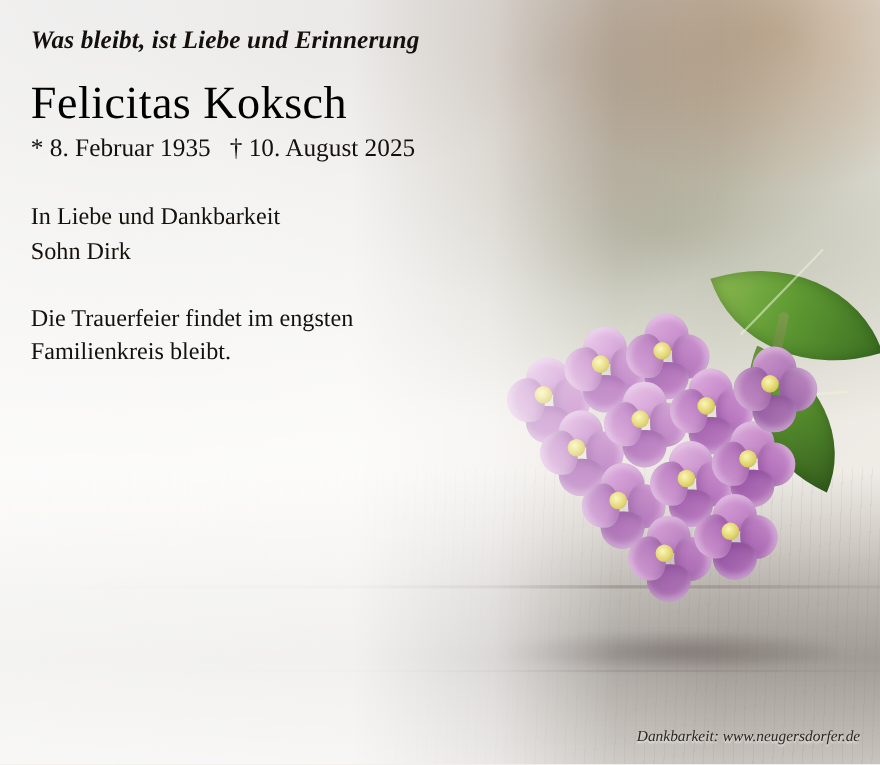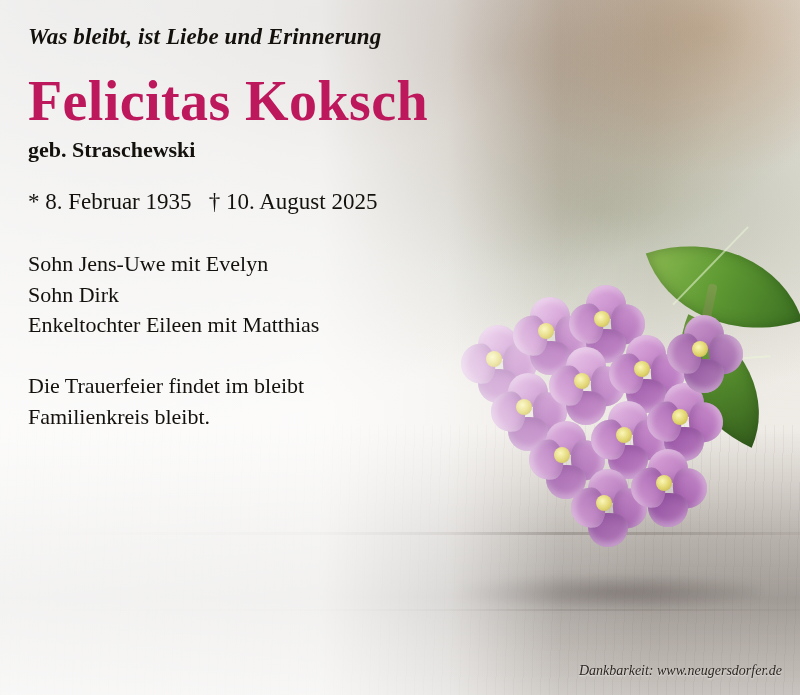--- a/index.html
+++ b/index.html
@@ -141,12 +141,12 @@
     color: #14110d;
   }
   .name {
-    font-size: 56px;
-    font-weight: bold;
+    font-size: 42px;
+    font-weight: normal;
     letter-spacing: .4px;
     margin: 0 0 6px 0;
     line-height: 1.05;
-    color: #be185d;
+    color: #000000;
   }
   .born-name {
     font-size: 22px;

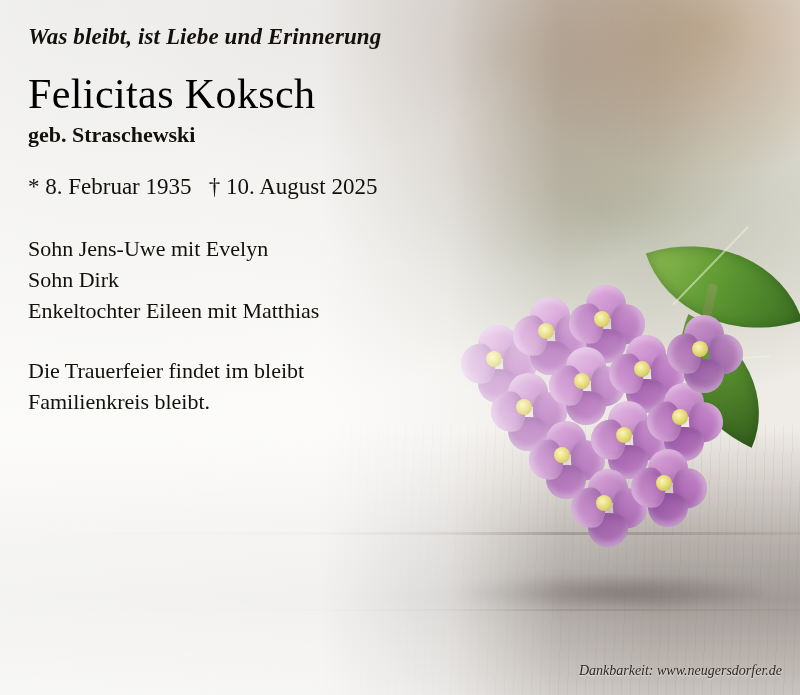--- a/index.html
+++ b/index.html
@@ -291,7 +291,6 @@
   <div class="content">
     <p class="motto">Was bleibt, ist Liebe und Erinnerung</p>
     <h1 class="name">Felicitas Koksch</h1>
-    <p class="born-name">geb. Straschewski</p>
     <p class="dates">* 8. Februar 1935   † 10. August 2025</p>
 
     <div class="mourners">

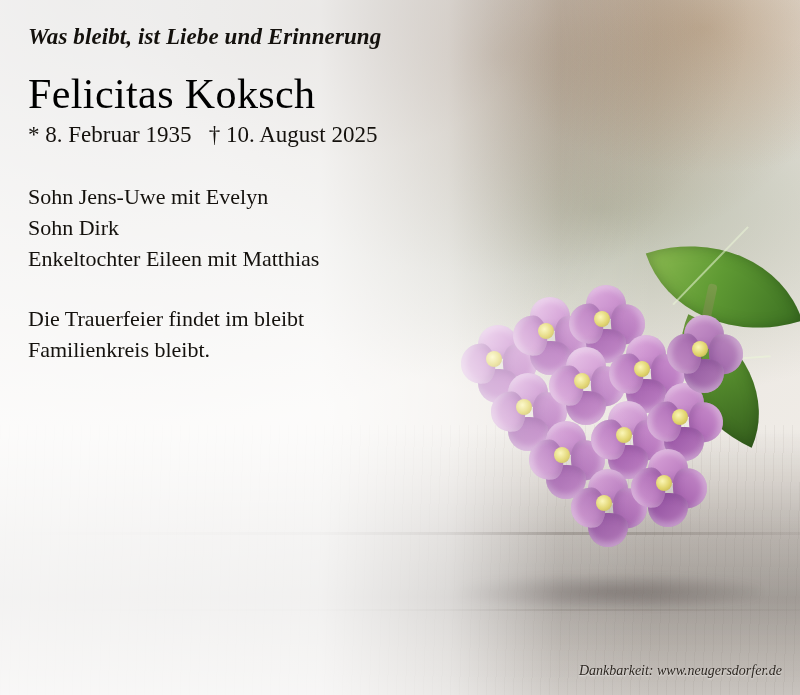--- a/index.html
+++ b/index.html
@@ -294,6 +294,7 @@
     <p class="dates">* 8. Februar 1935   † 10. August 2025</p>
 
     <div class="mourners">
+      <div>In Liebe und Dankbarkeit</div>
       <div>Sohn Jens-Uwe mit Evelyn</div>
       <div>Sohn Dirk</div>
       <div>Enkeltochter Eileen mit Matthias</div>

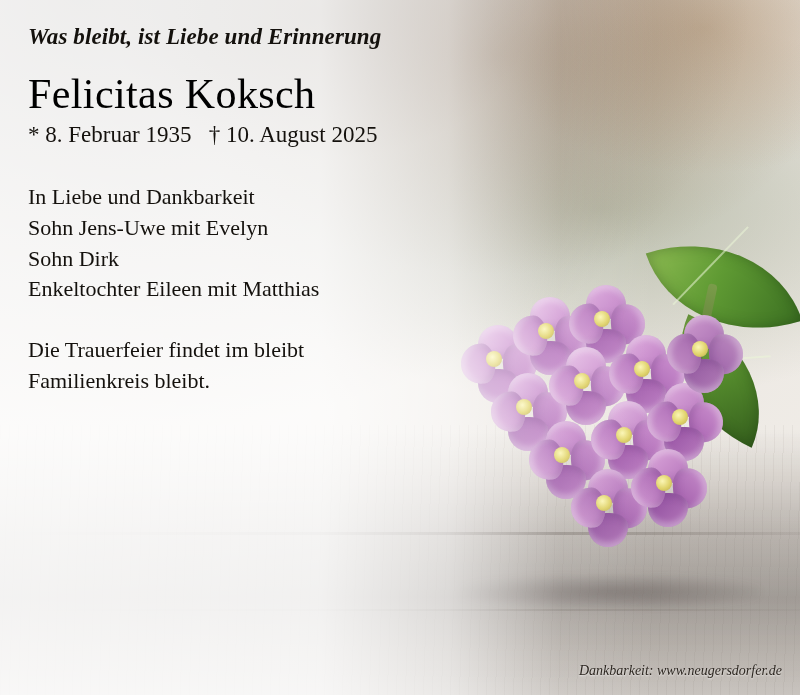--- a/index.html
+++ b/index.html
@@ -295,7 +295,6 @@
 
     <div class="mourners">
       <div>In Liebe und Dankbarkeit</div>
-      <div>Sohn Jens-Uwe mit Evelyn</div>
       <div>Sohn Dirk</div>
       <div>Enkeltochter Eileen mit Matthias</div>
     </div>

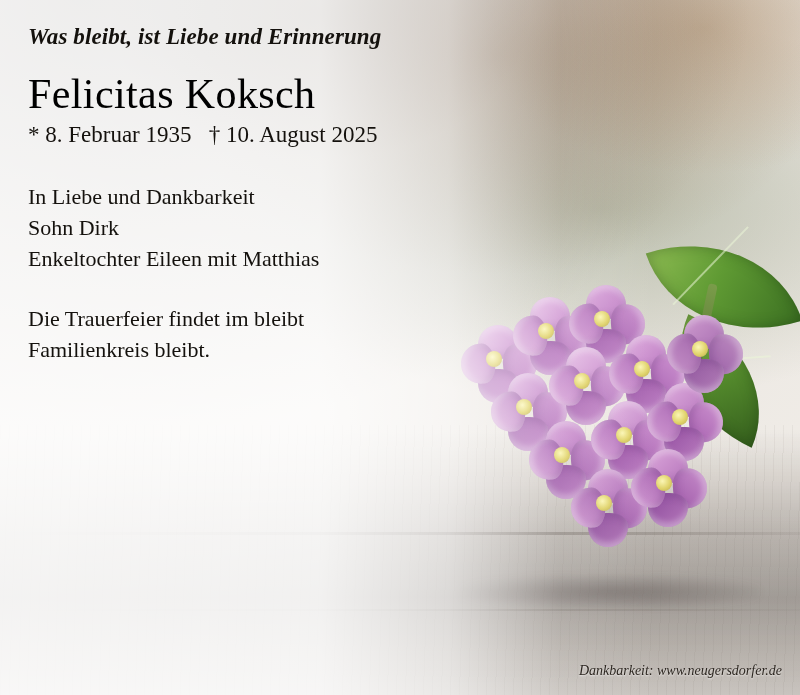--- a/index.html
+++ b/index.html
@@ -296,7 +296,6 @@
     <div class="mourners">
       <div>In Liebe und Dankbarkeit</div>
       <div>Sohn Dirk</div>
-      <div>Enkeltochter Eileen mit Matthias</div>
     </div>
 
     <div class="ceremony">

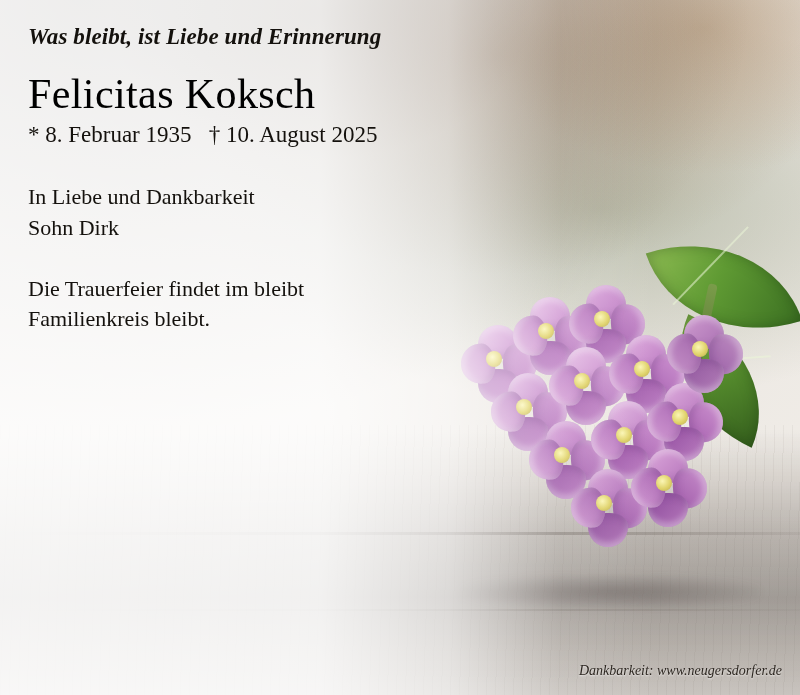--- a/index.html
+++ b/index.html
@@ -299,7 +299,7 @@
     </div>
 
     <div class="ceremony">
-      <div>Die Trauerfeier findet im bleibt</div>
+      <div>Die Trauerfeier findet im engsten</div>
       <div>Familienkreis bleibt.</div>
     </div>
   </div>

